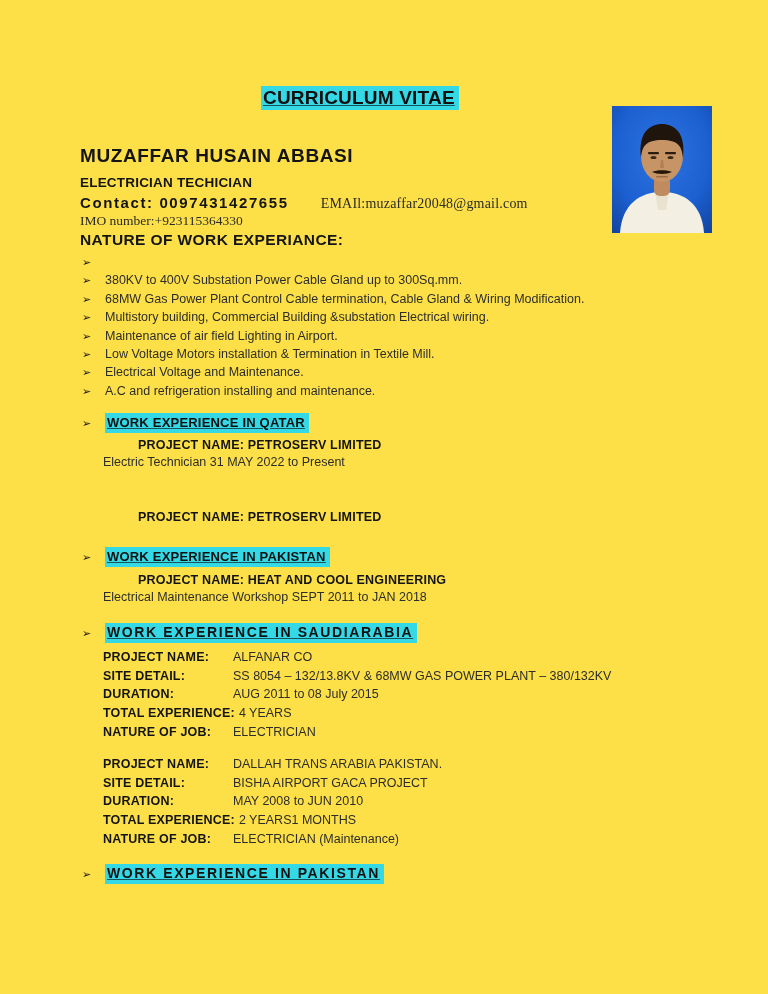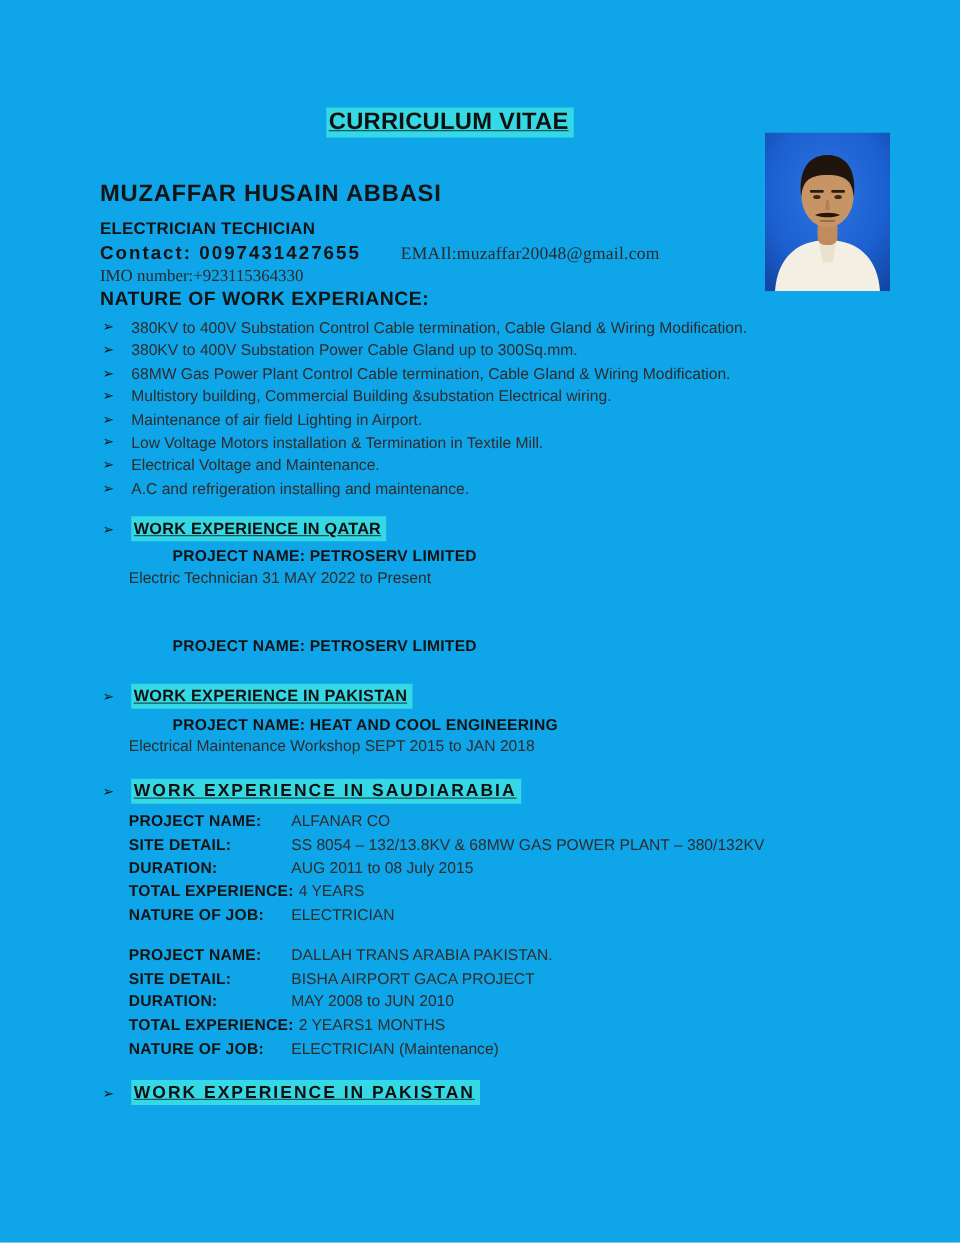--- a/index.html
+++ b/index.html
@@ -6,7 +6,7 @@
   .page{
     position:relative;
     width:768px;height:994px;
-    background:#0ea5e9;
+    background:#fde047;
     margin:0 auto;
     font-family:"Liberation Sans", sans-serif;
     color:#262626;

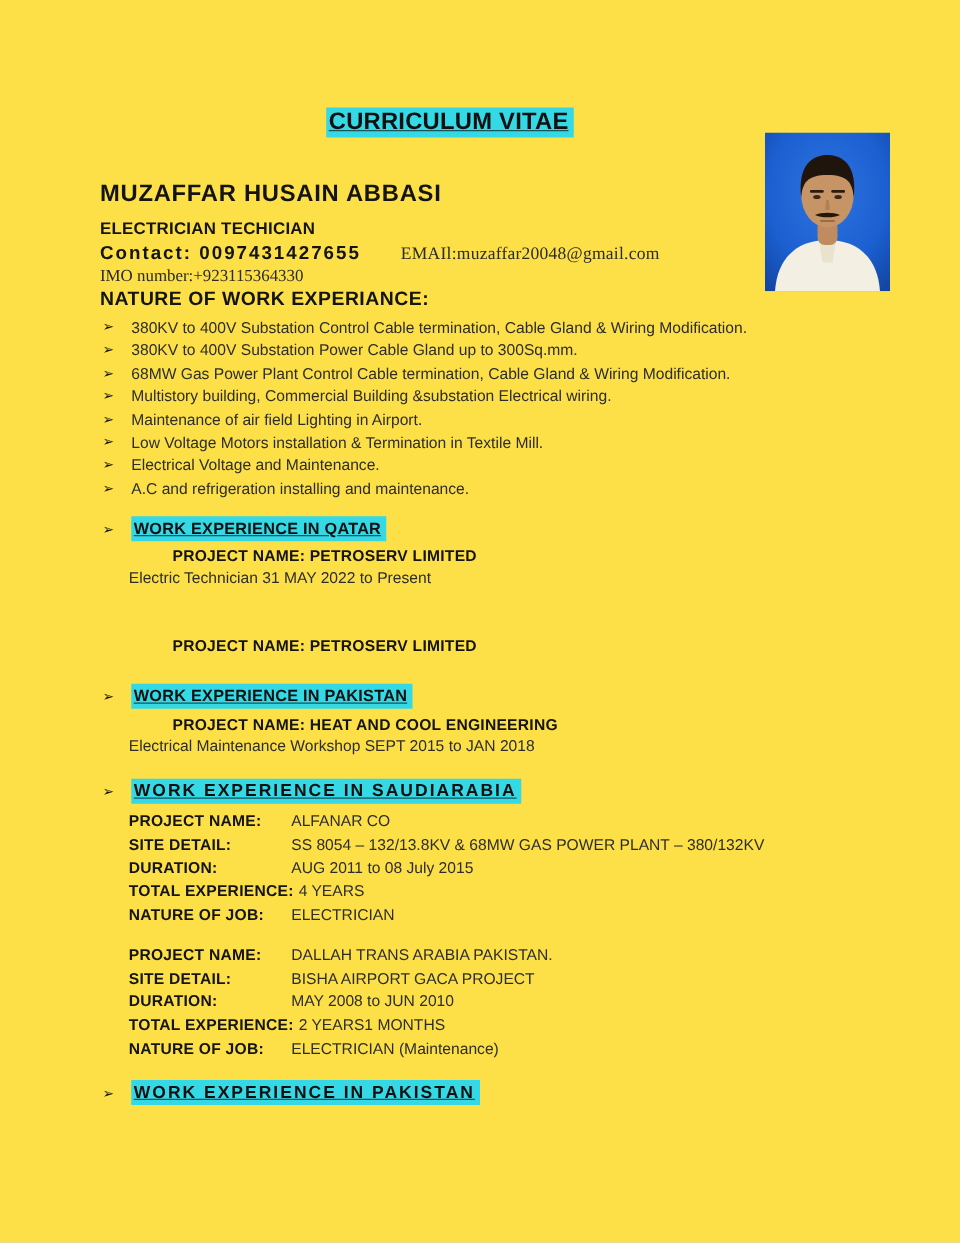--- a/index.html
+++ b/index.html
@@ -152,7 +152,6 @@
     <div class="bullets">
       <div class="bullet">
           <span class="arrow">➢</span>
-          <span>380KV to 400V Substation Control Cable termination, Cable Gland &amp; Wiring Modification.</span>
         </div>
       <div class="bullet">
           <span class="arrow">➢</span>

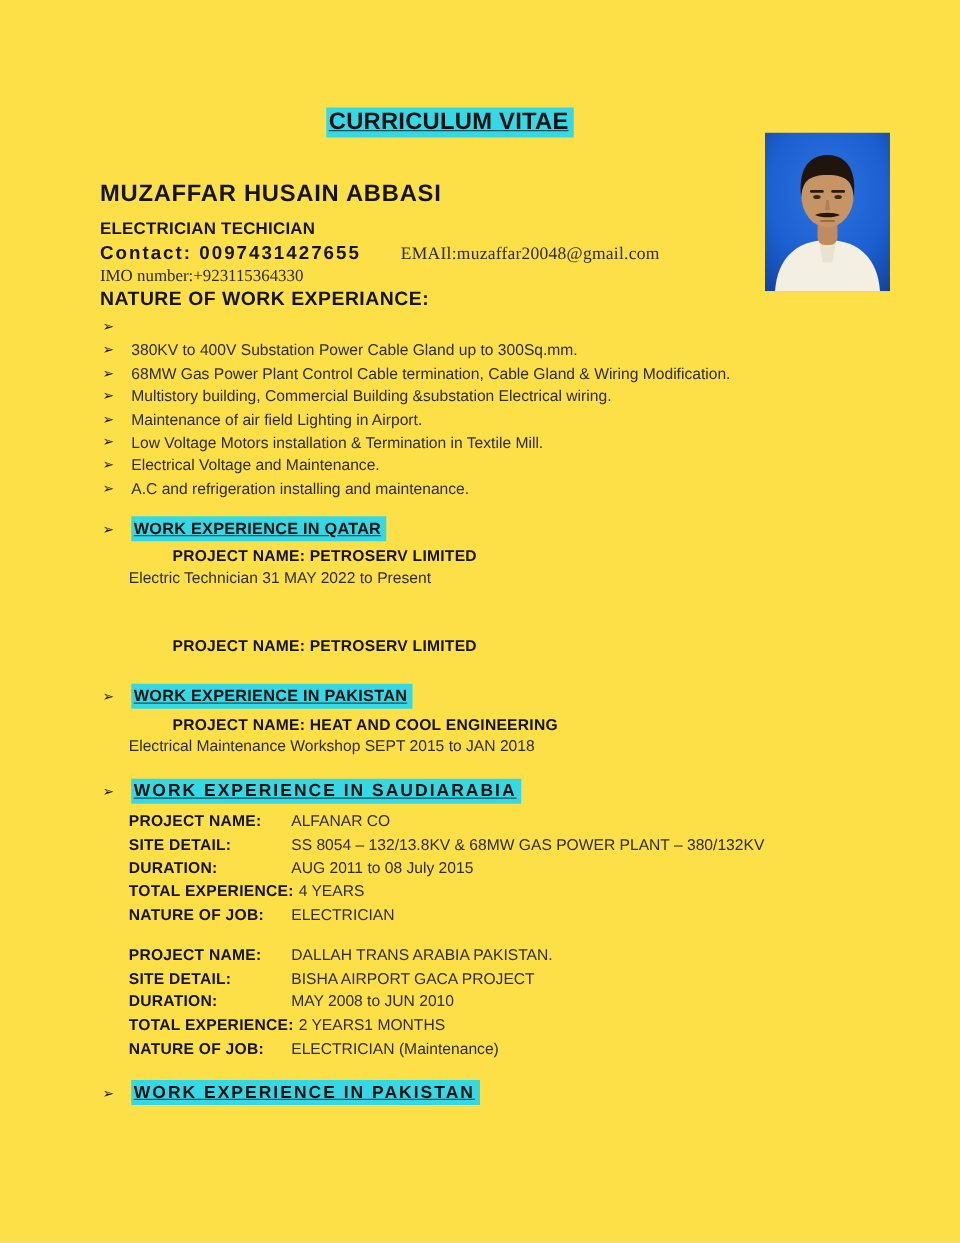--- a/index.html
+++ b/index.html
@@ -204,7 +204,7 @@
       </div>
       <div class="indent mt-pak-proj">
         <div class="project">PROJECT NAME: HEAT AND COOL ENGINEERING</div>
-        <div class="detail">Electrical Maintenance Workshop SEPT 2015 to JAN 2018</div>
+        <div class="detail">Electrical Maintenance Workshop SEPT 2011 to JAN 2018</div>
       </div>
     </div>
 

